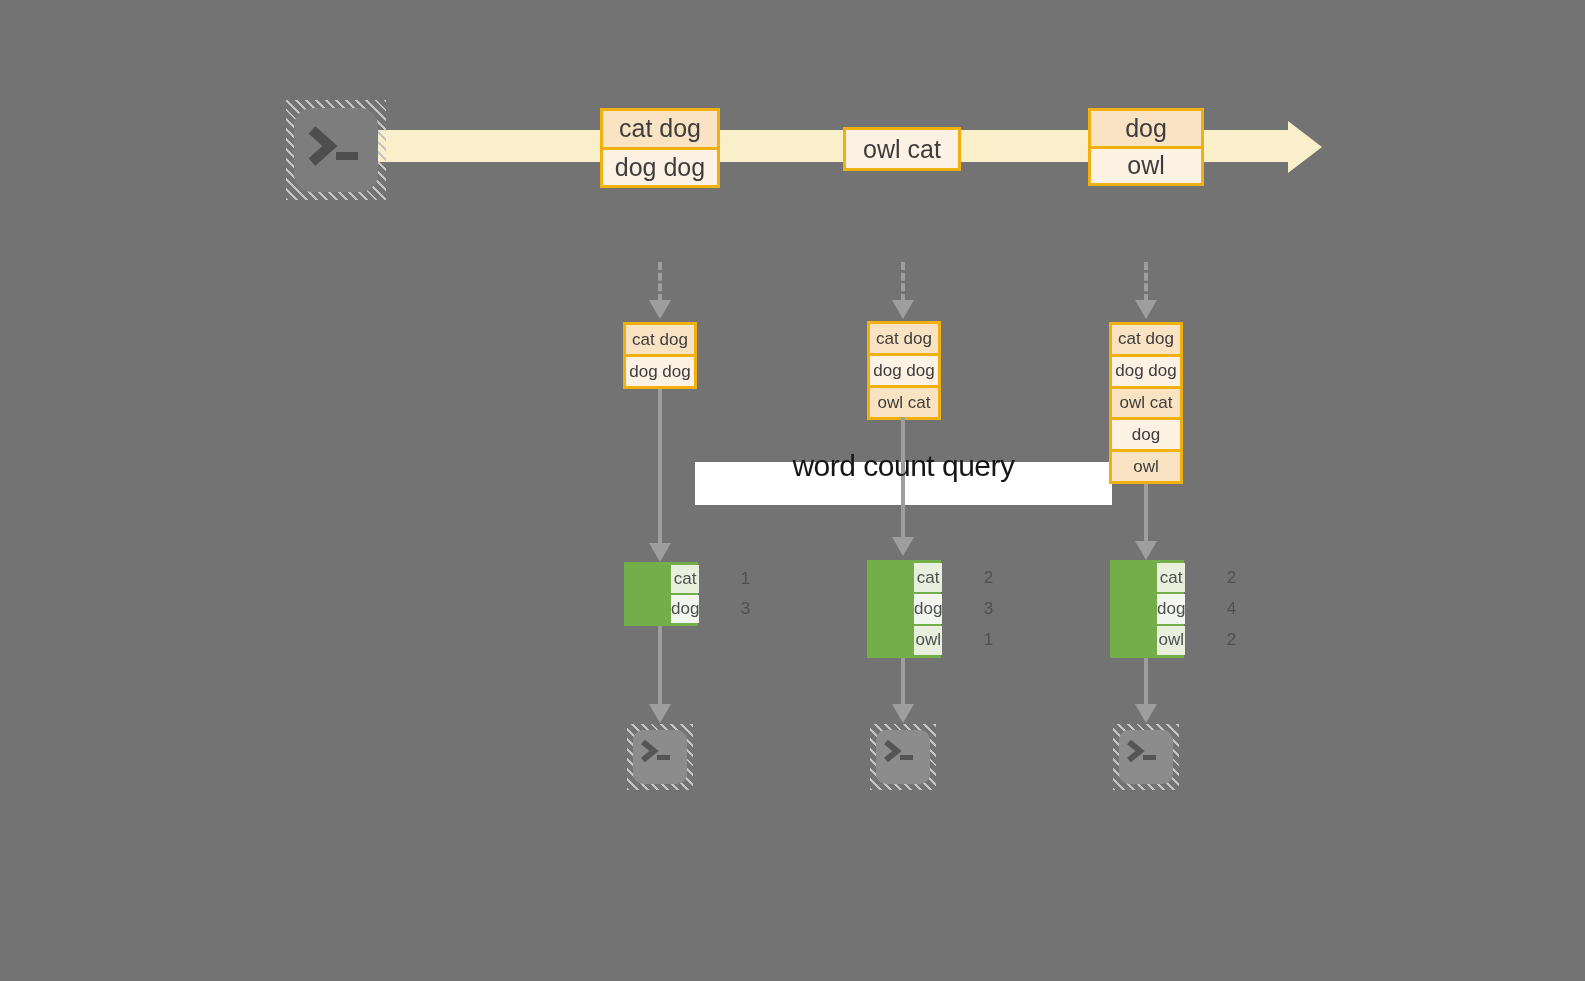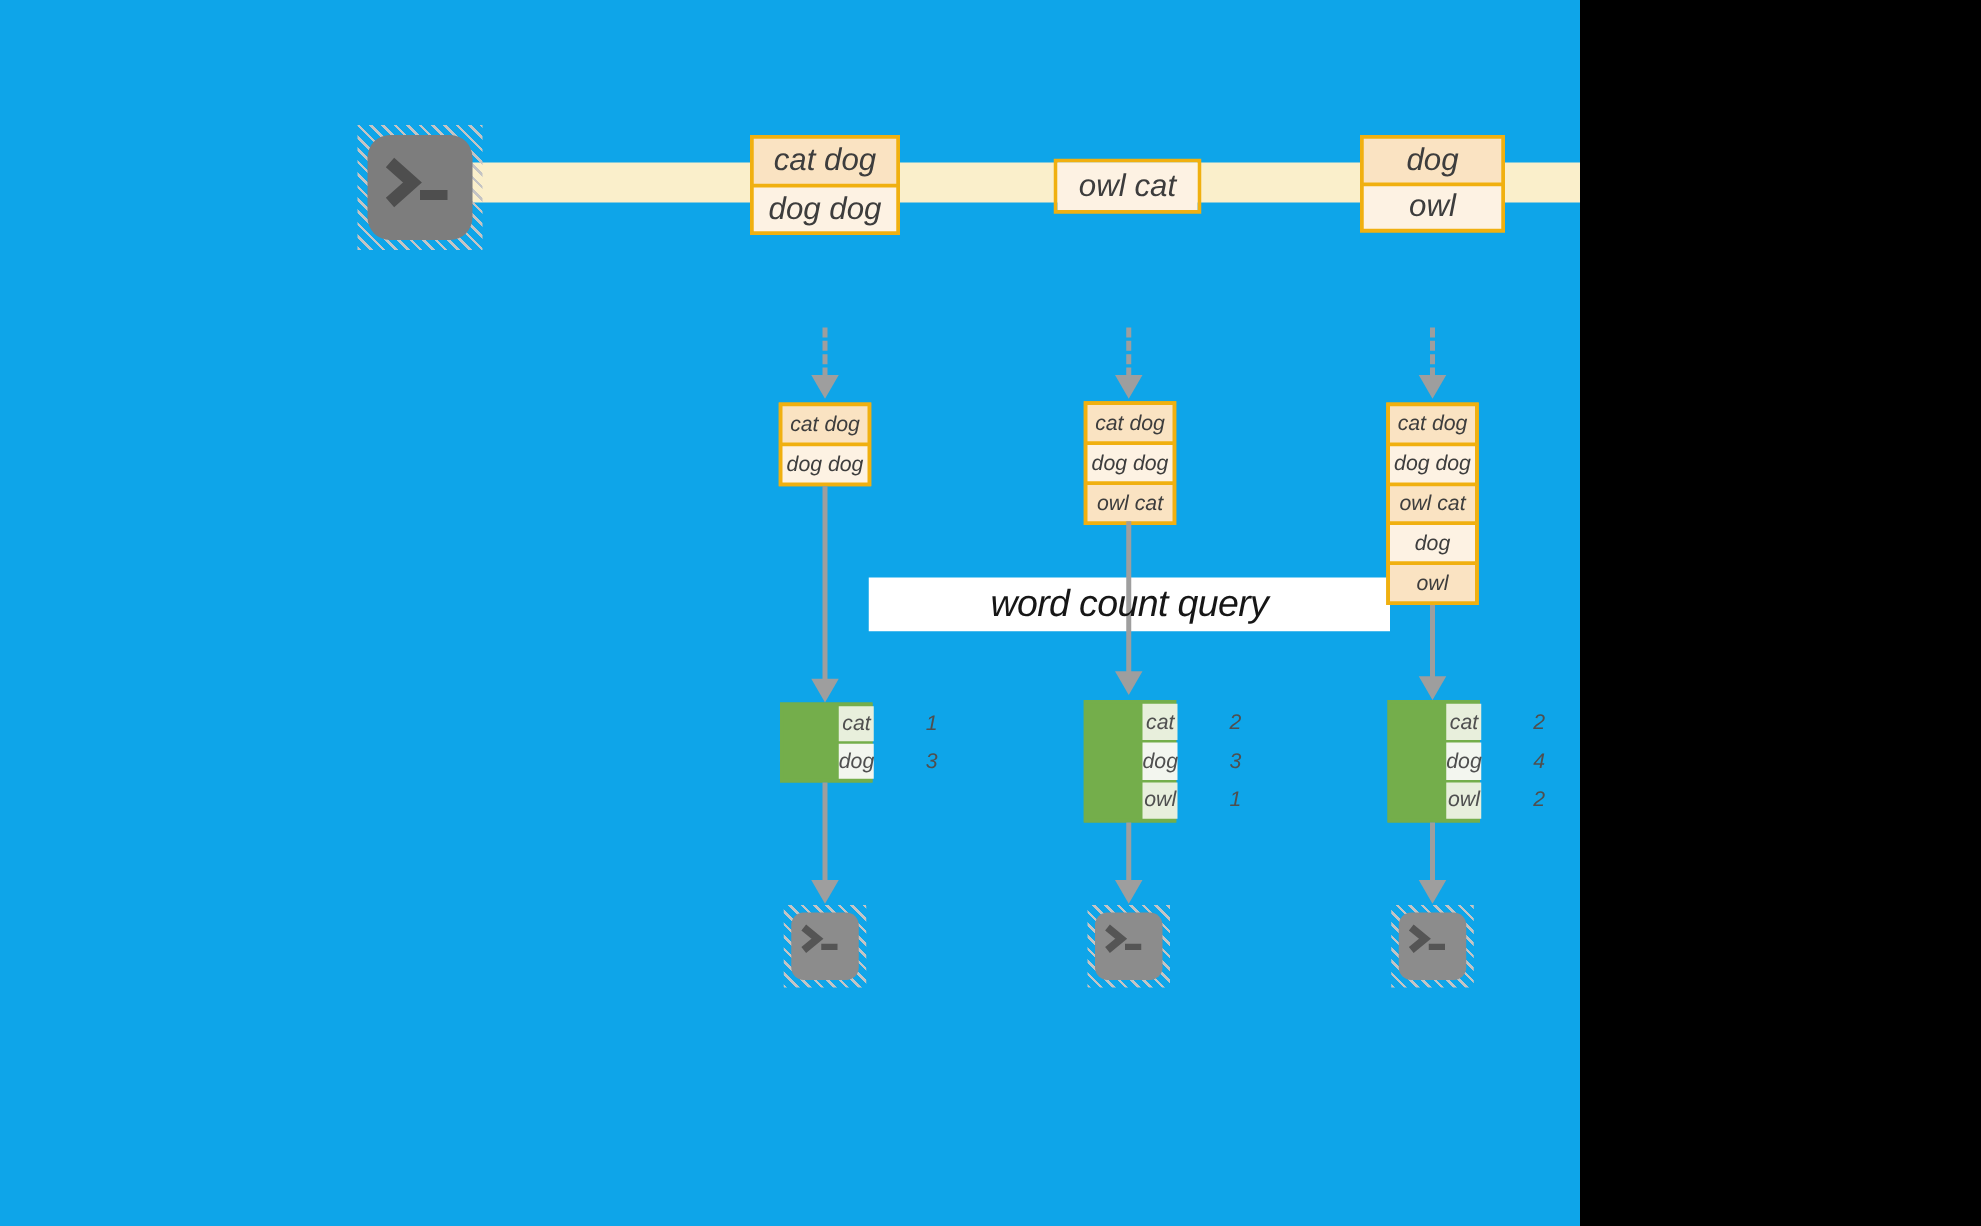--- a/index.html
+++ b/index.html
@@ -4,9 +4,8 @@
 <style>
   html,body{margin:0;padding:0;background:#000;}
   .stage{
-    position:relative;width:1264px;height:981px;background:#0ea5e9;overflow:hidden;
+    position:relative;width:1585px;height:981px;background:#737373;overflow:hidden;
     font-family:"Liberation Sans","DejaVu Sans",sans-serif;
-    font-style:italic;
   }
   
   .stream-band{position:absolute;left:375px;top:130px;width:915px;height:32px;background:#FAEFCB;z-index:1;}

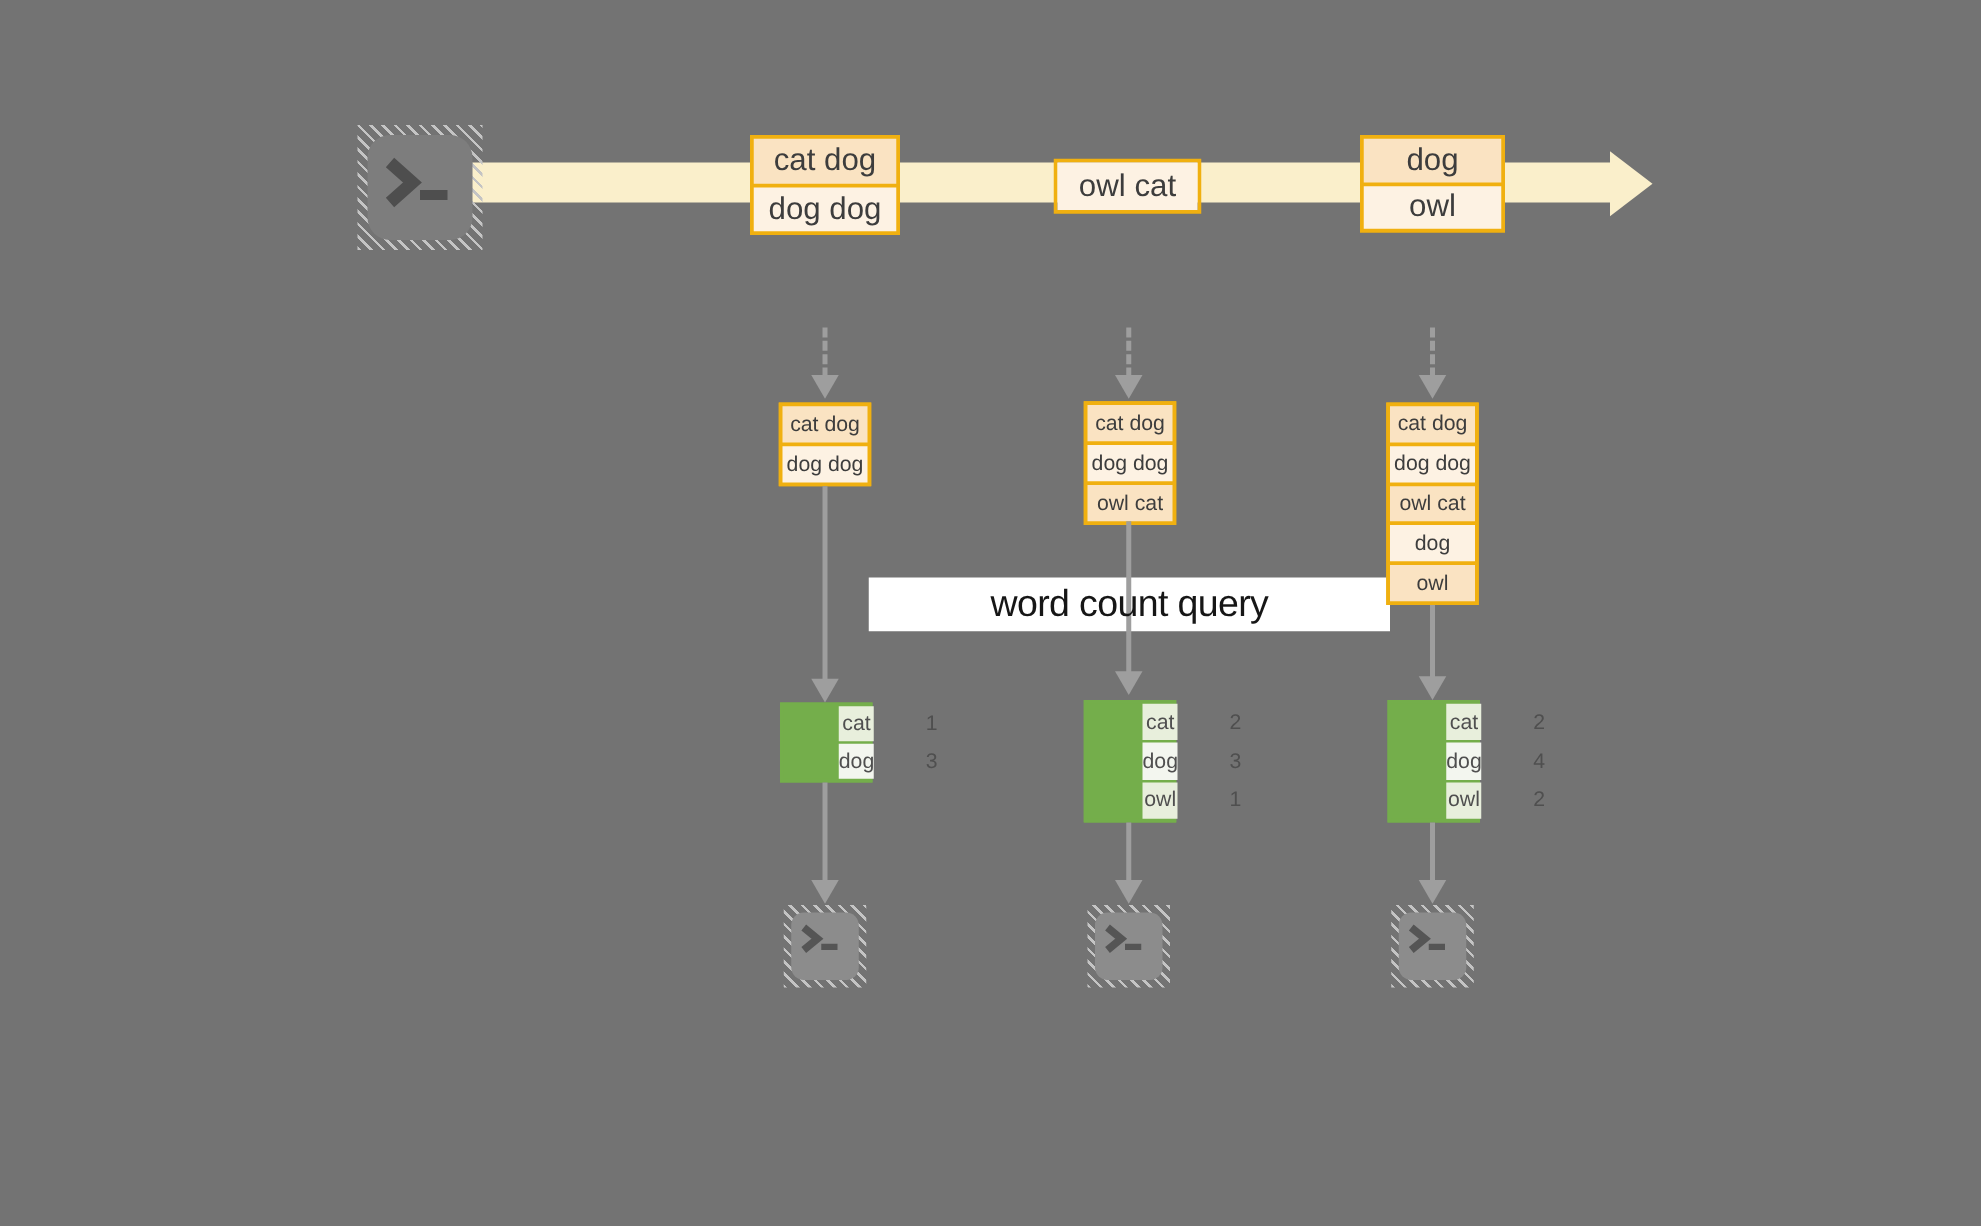--- a/index.html
+++ b/index.html
@@ -28,7 +28,7 @@
     border-left:11px solid transparent;border-right:11px solid transparent;border-top:19px solid #9E9E9E;}
   
   .query-band{position:absolute;left:695px;top:462px;width:417px;height:43px;background:#FFFFFF;z-index:2;}
-  .query-label{position:absolute;left:695px;top:462px;width:417px;height:43px;z-index:6;
+  .query-label{position:absolute;left:695px;top:444px;width:417px;height:43px;z-index:6;
     display:flex;align-items:center;justify-content:center;font-size:30px;color:#161616;letter-spacing:-0.5px;}
   .above{z-index:5;}
   

